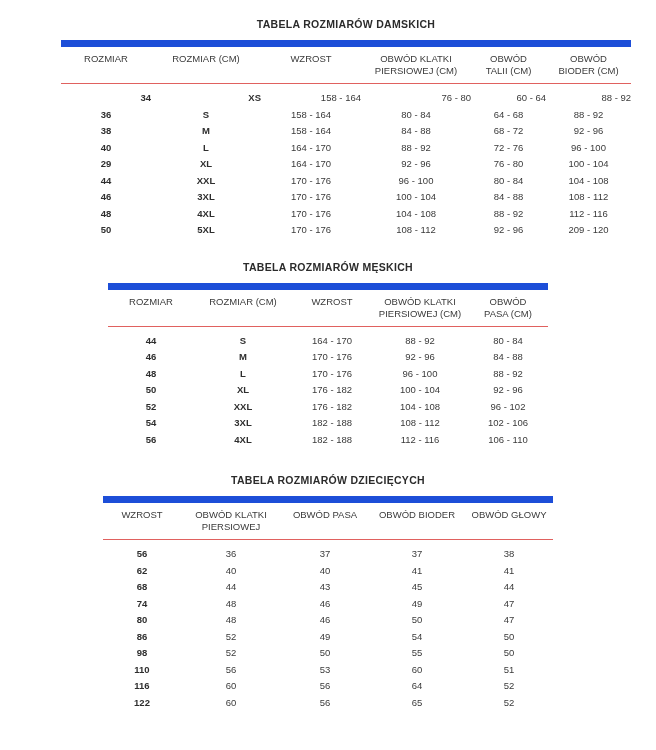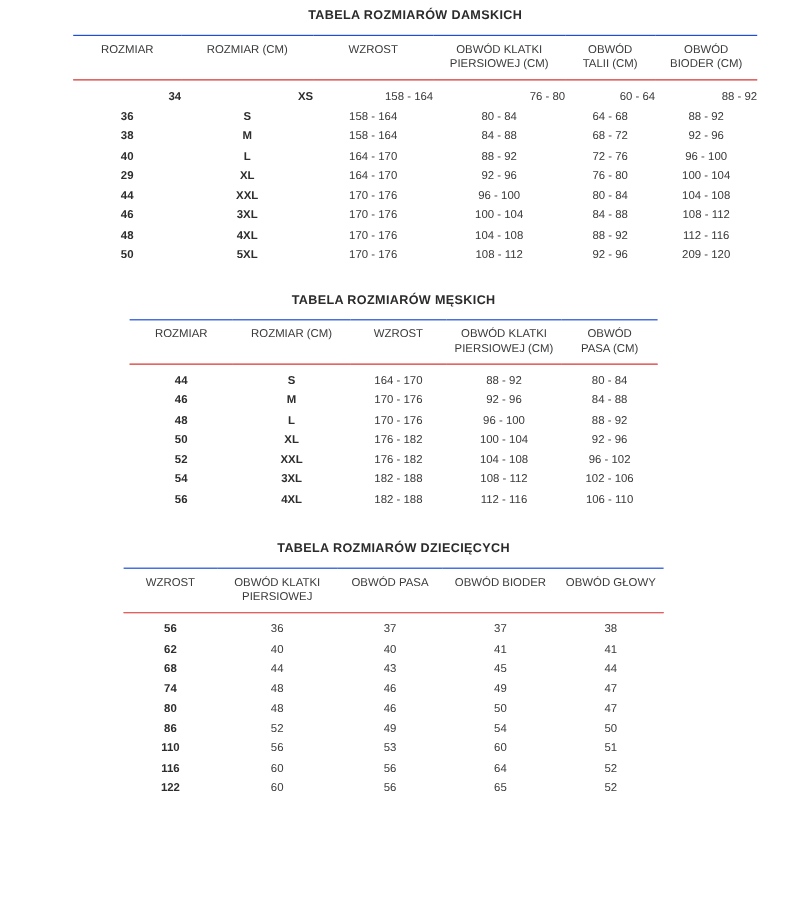--- a/index.html
+++ b/index.html
@@ -62,7 +62,7 @@
   }
 
   
-  #women-block { margin-top: 7px; padding-left: 36px; }
+  #women-block { margin-top: 18px; padding-left: 36px; }
   #women-block .table-title { margin-bottom: 10px; }
   #women-table { width: 560px; margin: 0 auto; }
   #women-table col.c0 { width: 90px; }

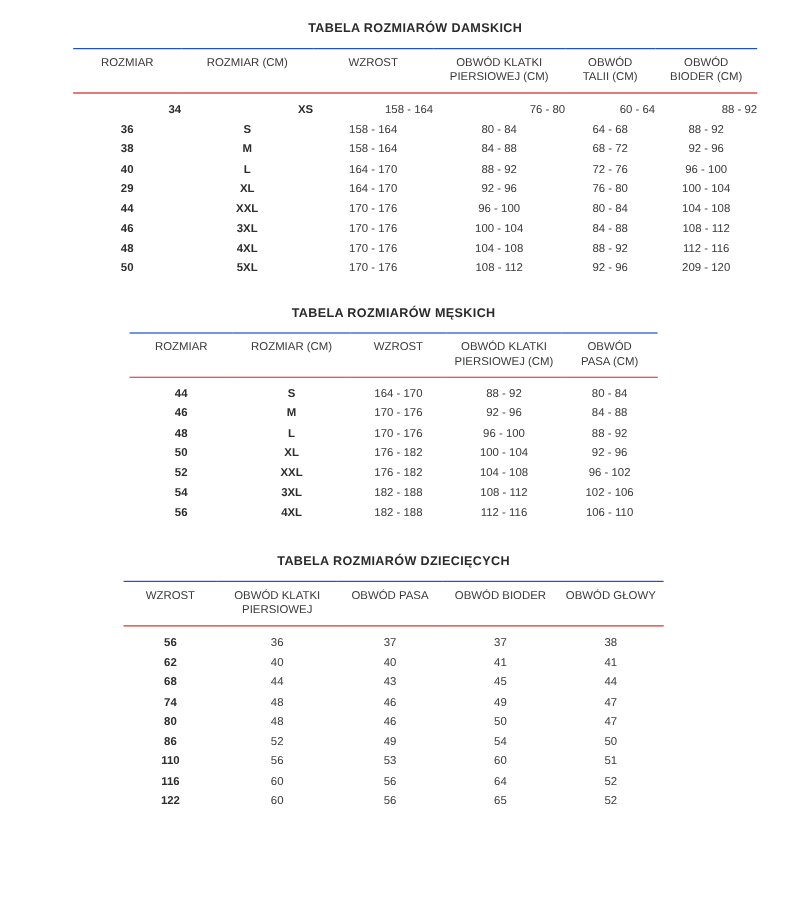--- a/index.html
+++ b/index.html
@@ -55,7 +55,7 @@
     color: #2e2e2e;
   }
   .rule-top {
-    border-top: 1px solid #1d4ed8;
+    border-top: 7px solid #1d4ed8;
   }
   .rule-bot {
     border-bottom: 1px solid #e0615f;

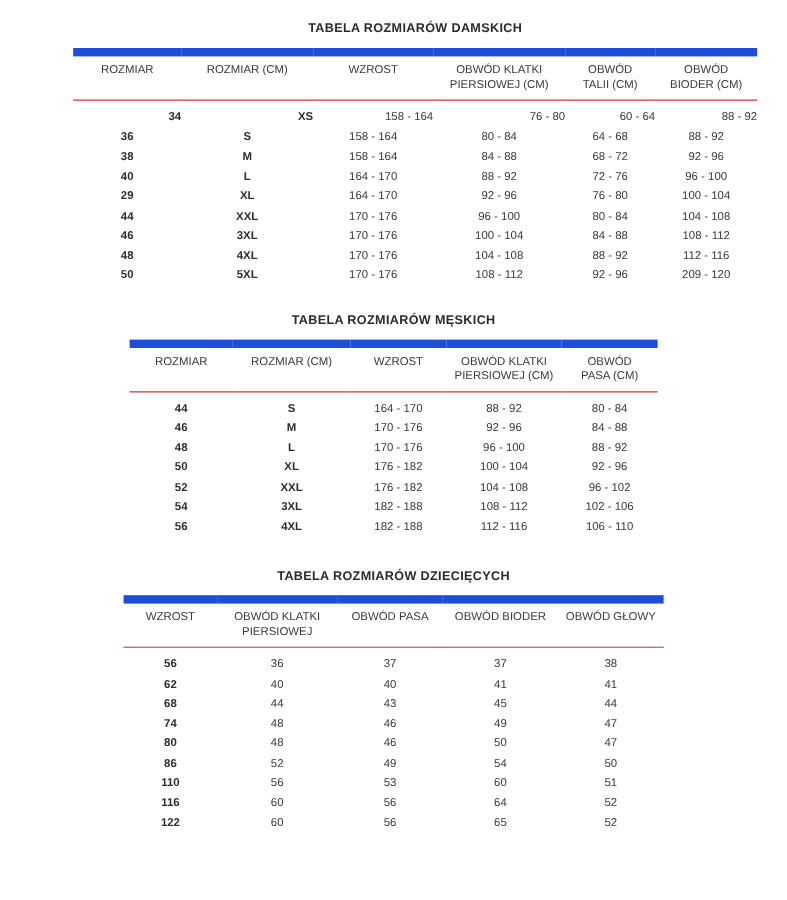--- a/index.html
+++ b/index.html
@@ -373,6 +373,13 @@
           <td>50</td>
         </tr>
         <tr>
+          <td class="sz">98</td>
+          <td>52</td>
+          <td>50</td>
+          <td>55</td>
+          <td>50</td>
+        </tr>
+        <tr>
           <td class="sz">110</td>
           <td>56</td>
           <td>53</td>

